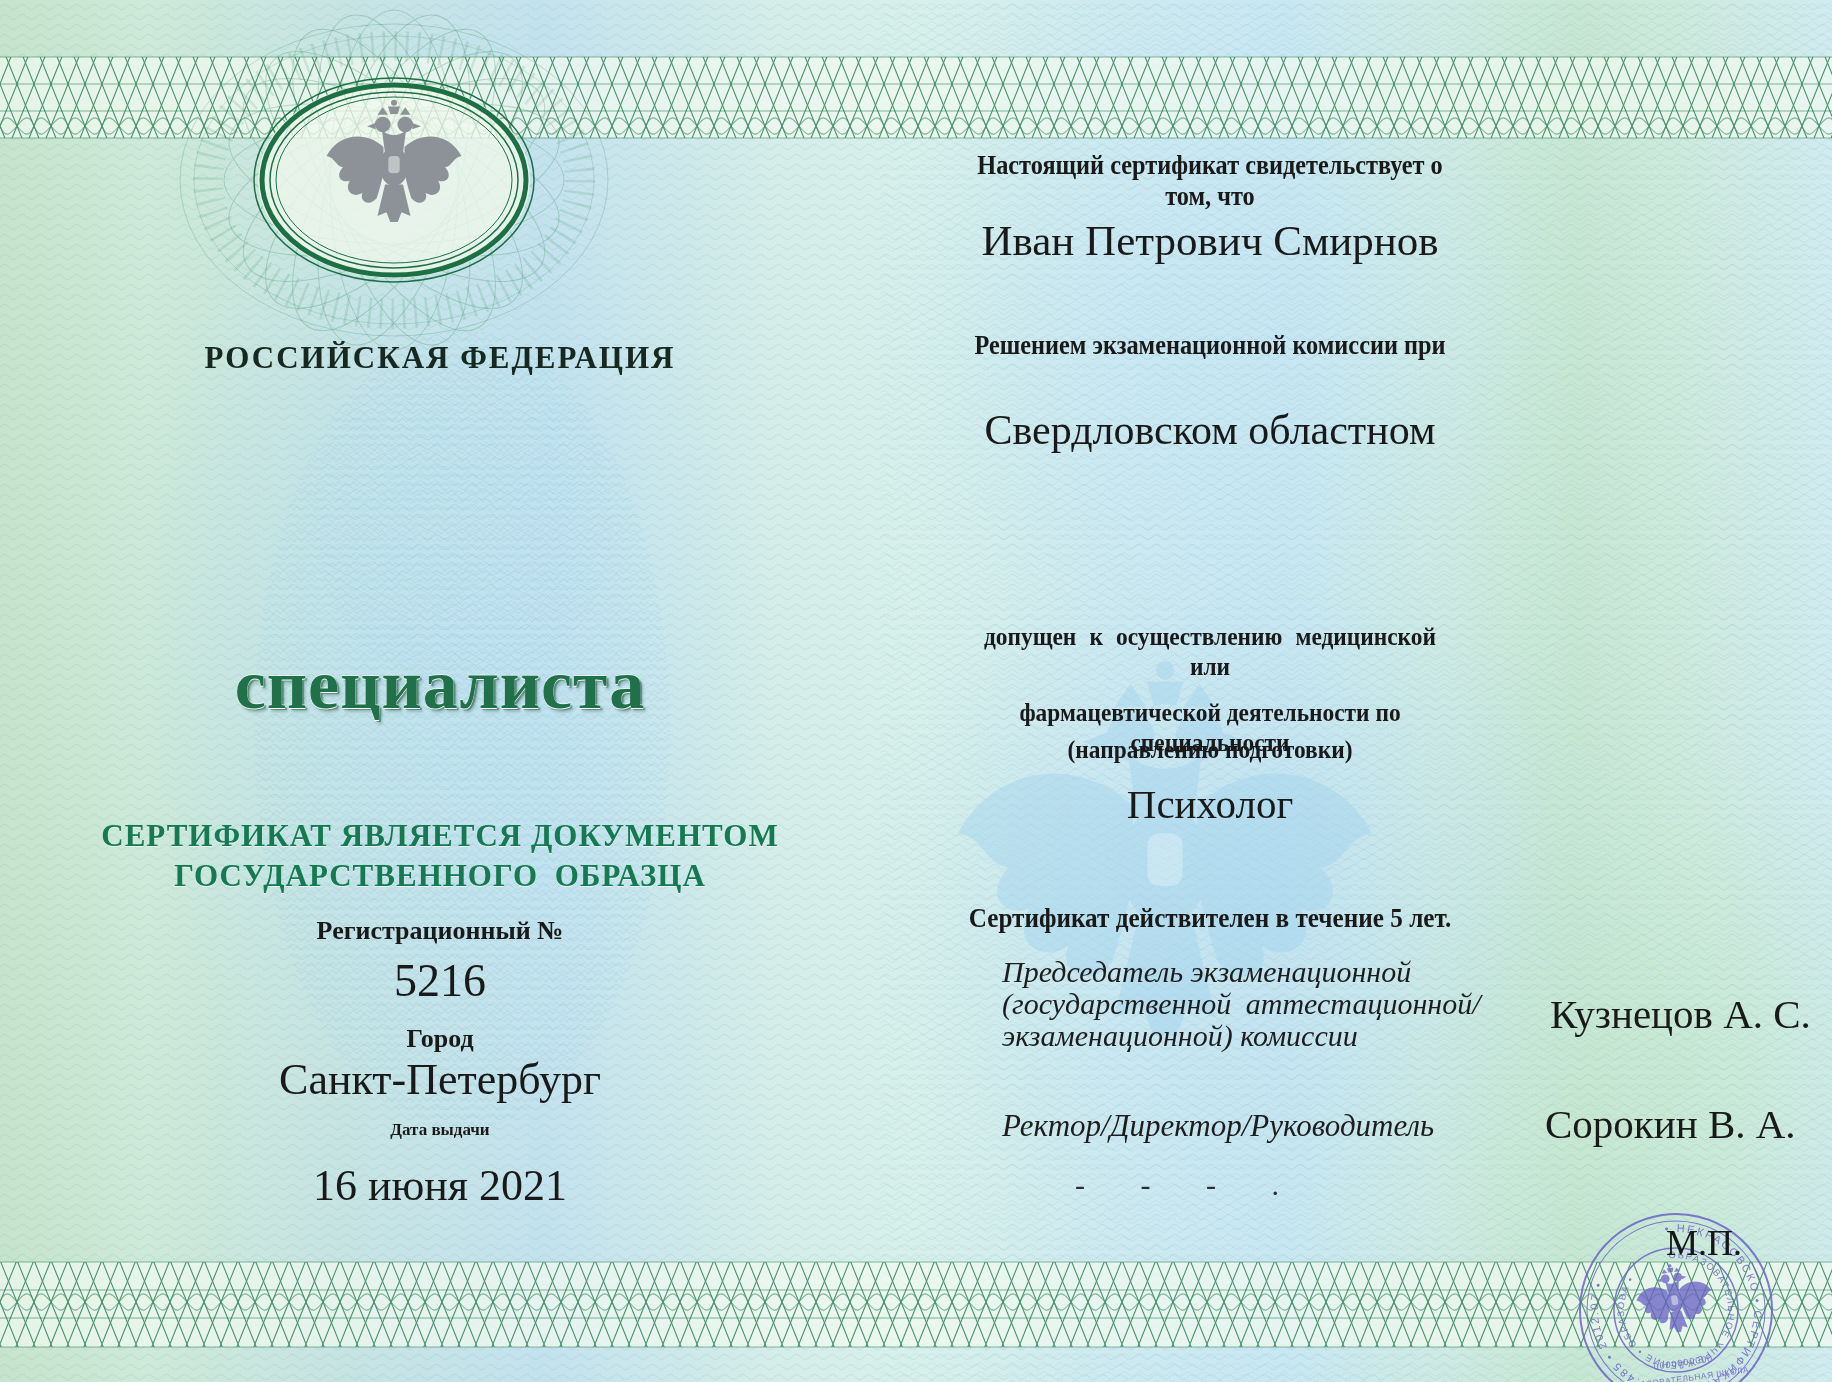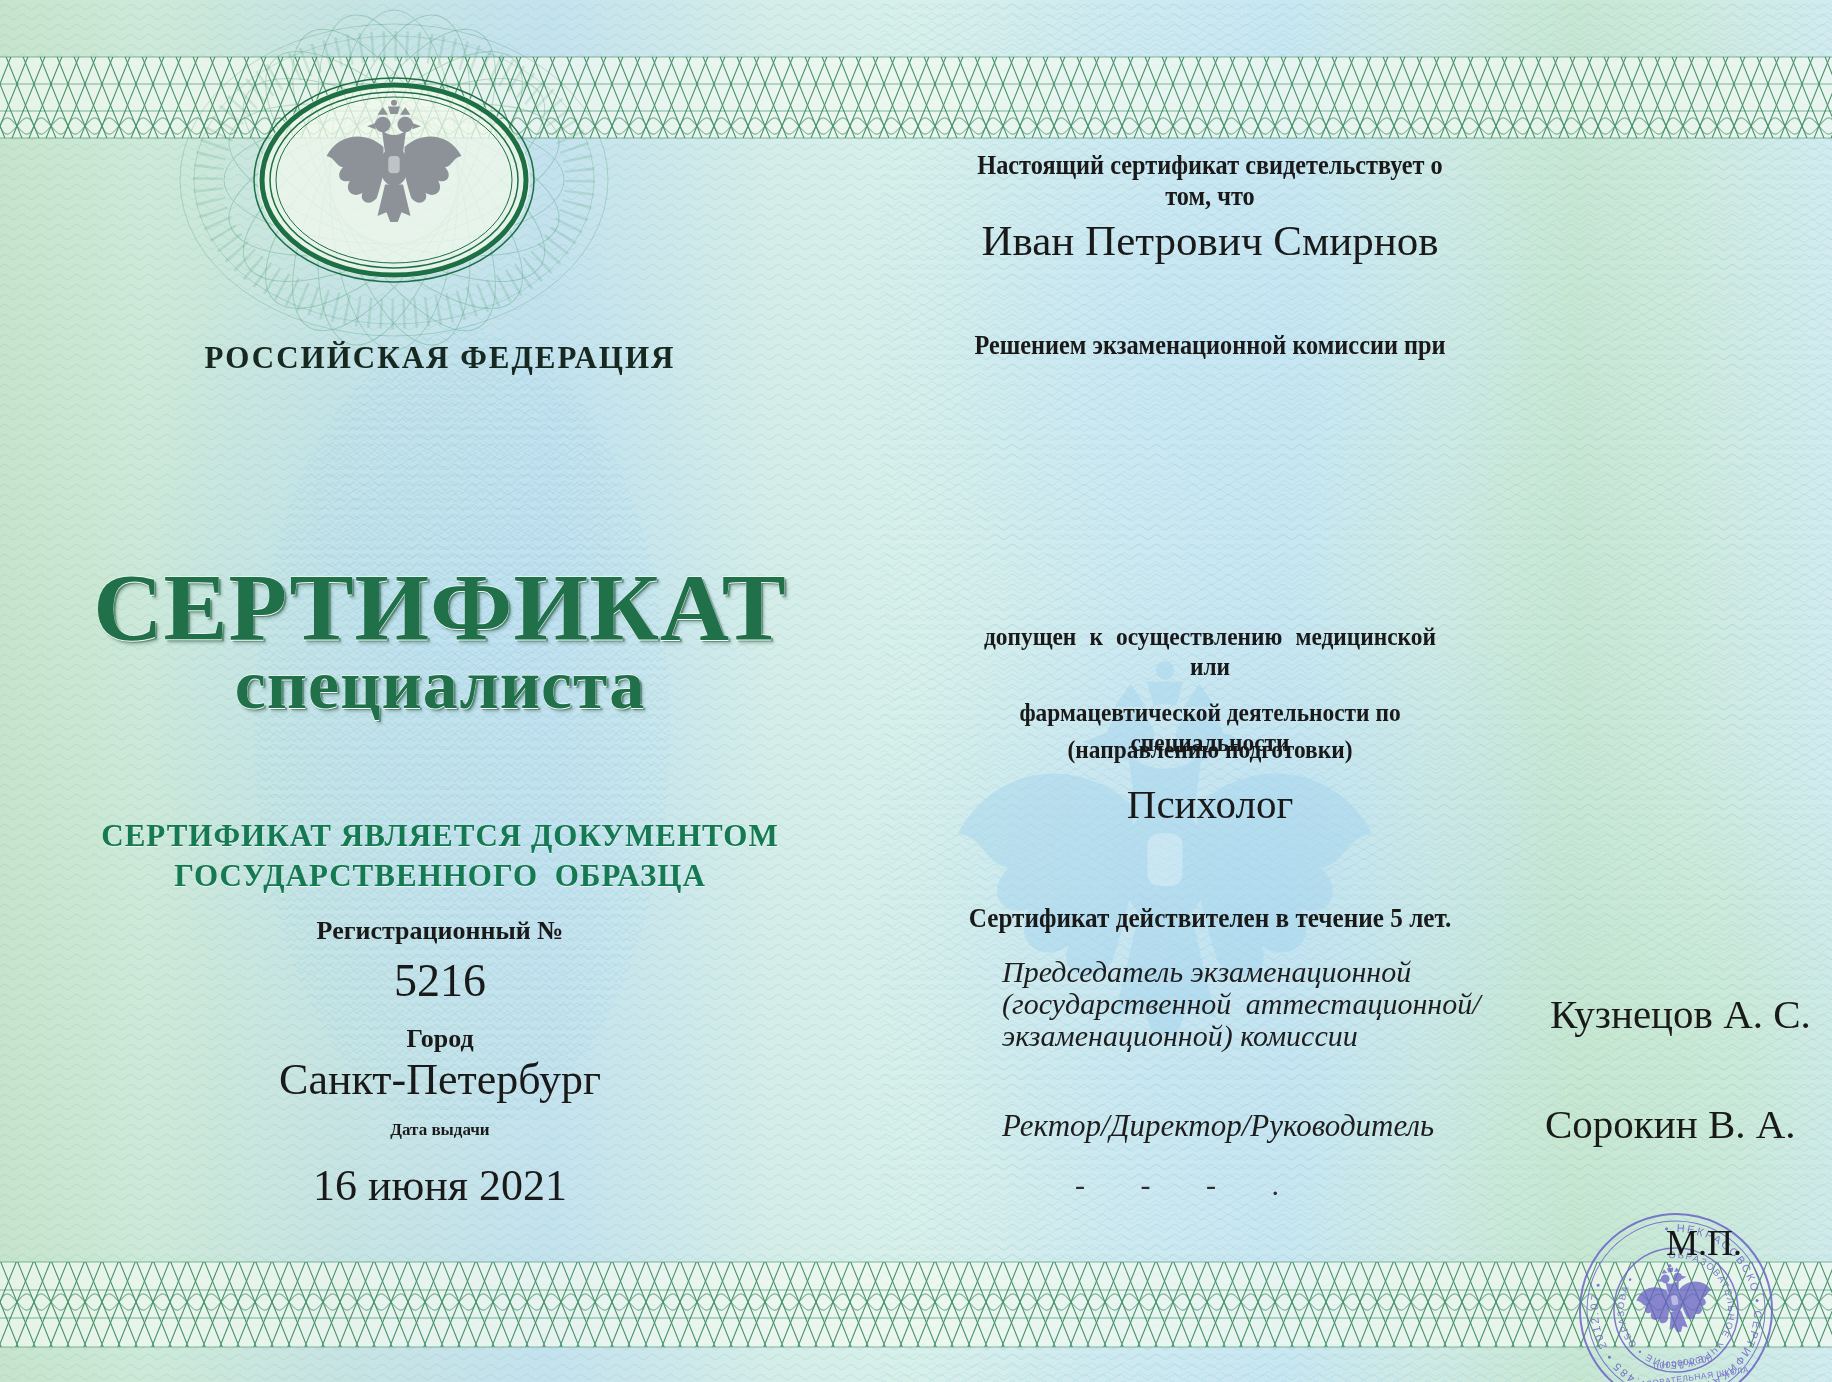--- a/index.html
+++ b/index.html
@@ -193,6 +193,7 @@
   <div class="abs txt ctr col-right decision b ink">
       <span class="cond">Решением экзаменационной комиссии при</span>
     </div>
+  <div class="abs txt ctr col-right inst1 ink">Свердловском областном</div>
   <div class="abs txt ctr col-right adm1 b ink">
       <span class="cond">допущен к осуществлению медицинской или</span>
     </div>

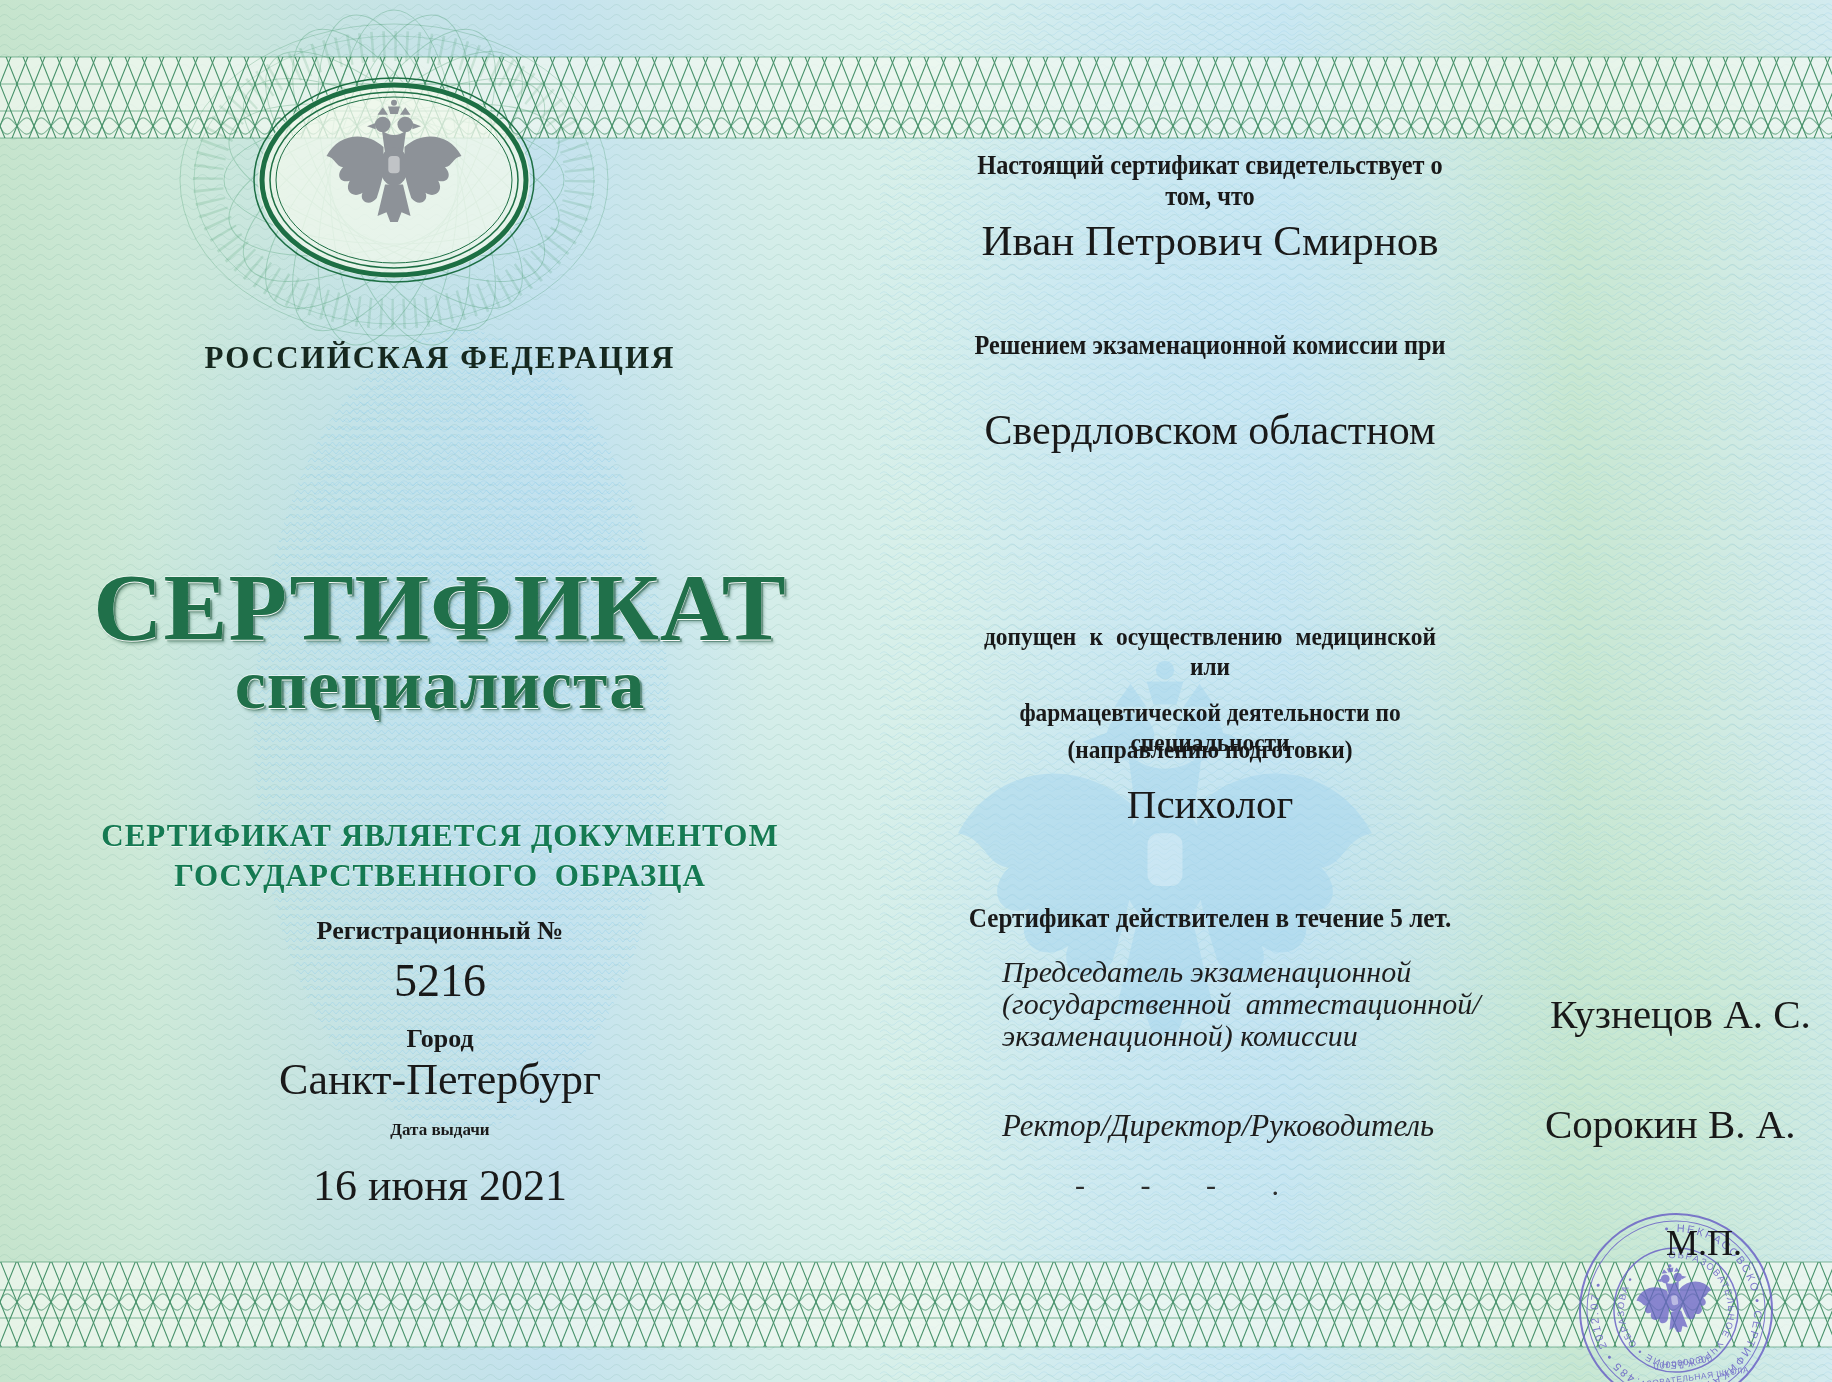--- a/index.html
+++ b/index.html
@@ -175,7 +175,6 @@
   </svg>
 
   <div class="abs txt ctr col-left country b">РОССИЙСКАЯ ФЕДЕРАЦИЯ</div>
-  <div class="abs txt ctr col-left title b engraved">СЕРТИФИКАТ</div>
   <div class="abs txt ctr col-left subtitle b engraved">специалиста</div>
   <div class="abs txt ctr col-left stm1 b green-caps">СЕРТИФИКАТ ЯВЛЯЕТСЯ ДОКУМЕНТОМ</div>
   <div class="abs txt ctr col-left stm2 b green-caps">ГОСУДАРСТВЕННОГО ОБРАЗЦА</div>

